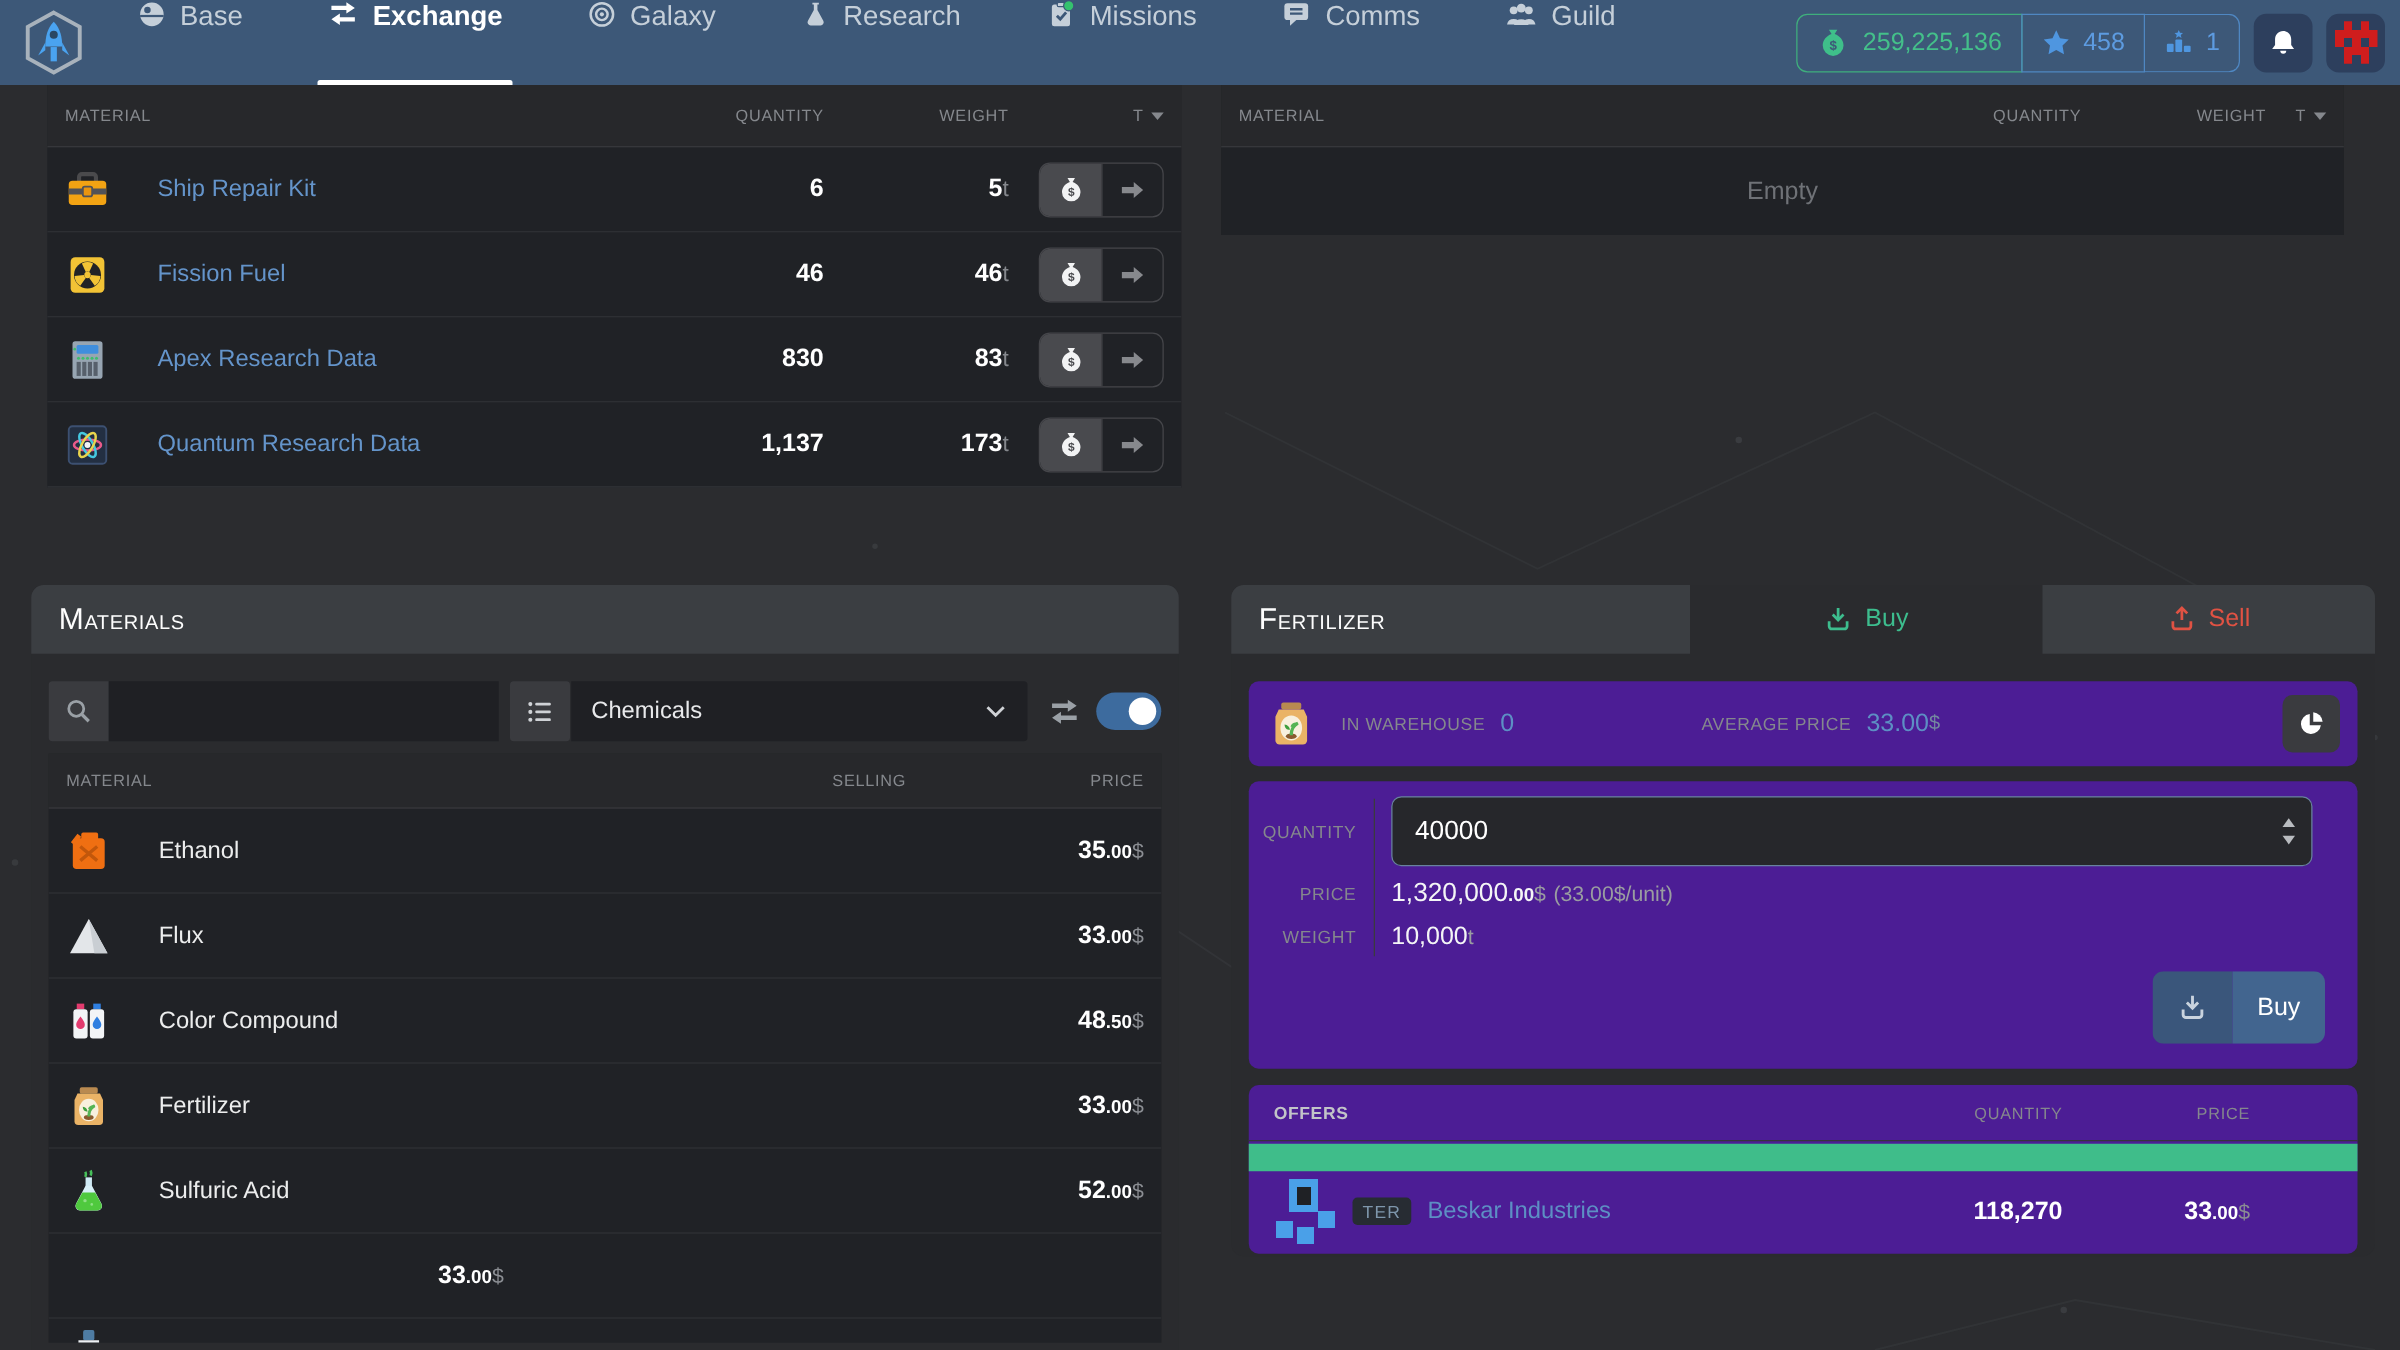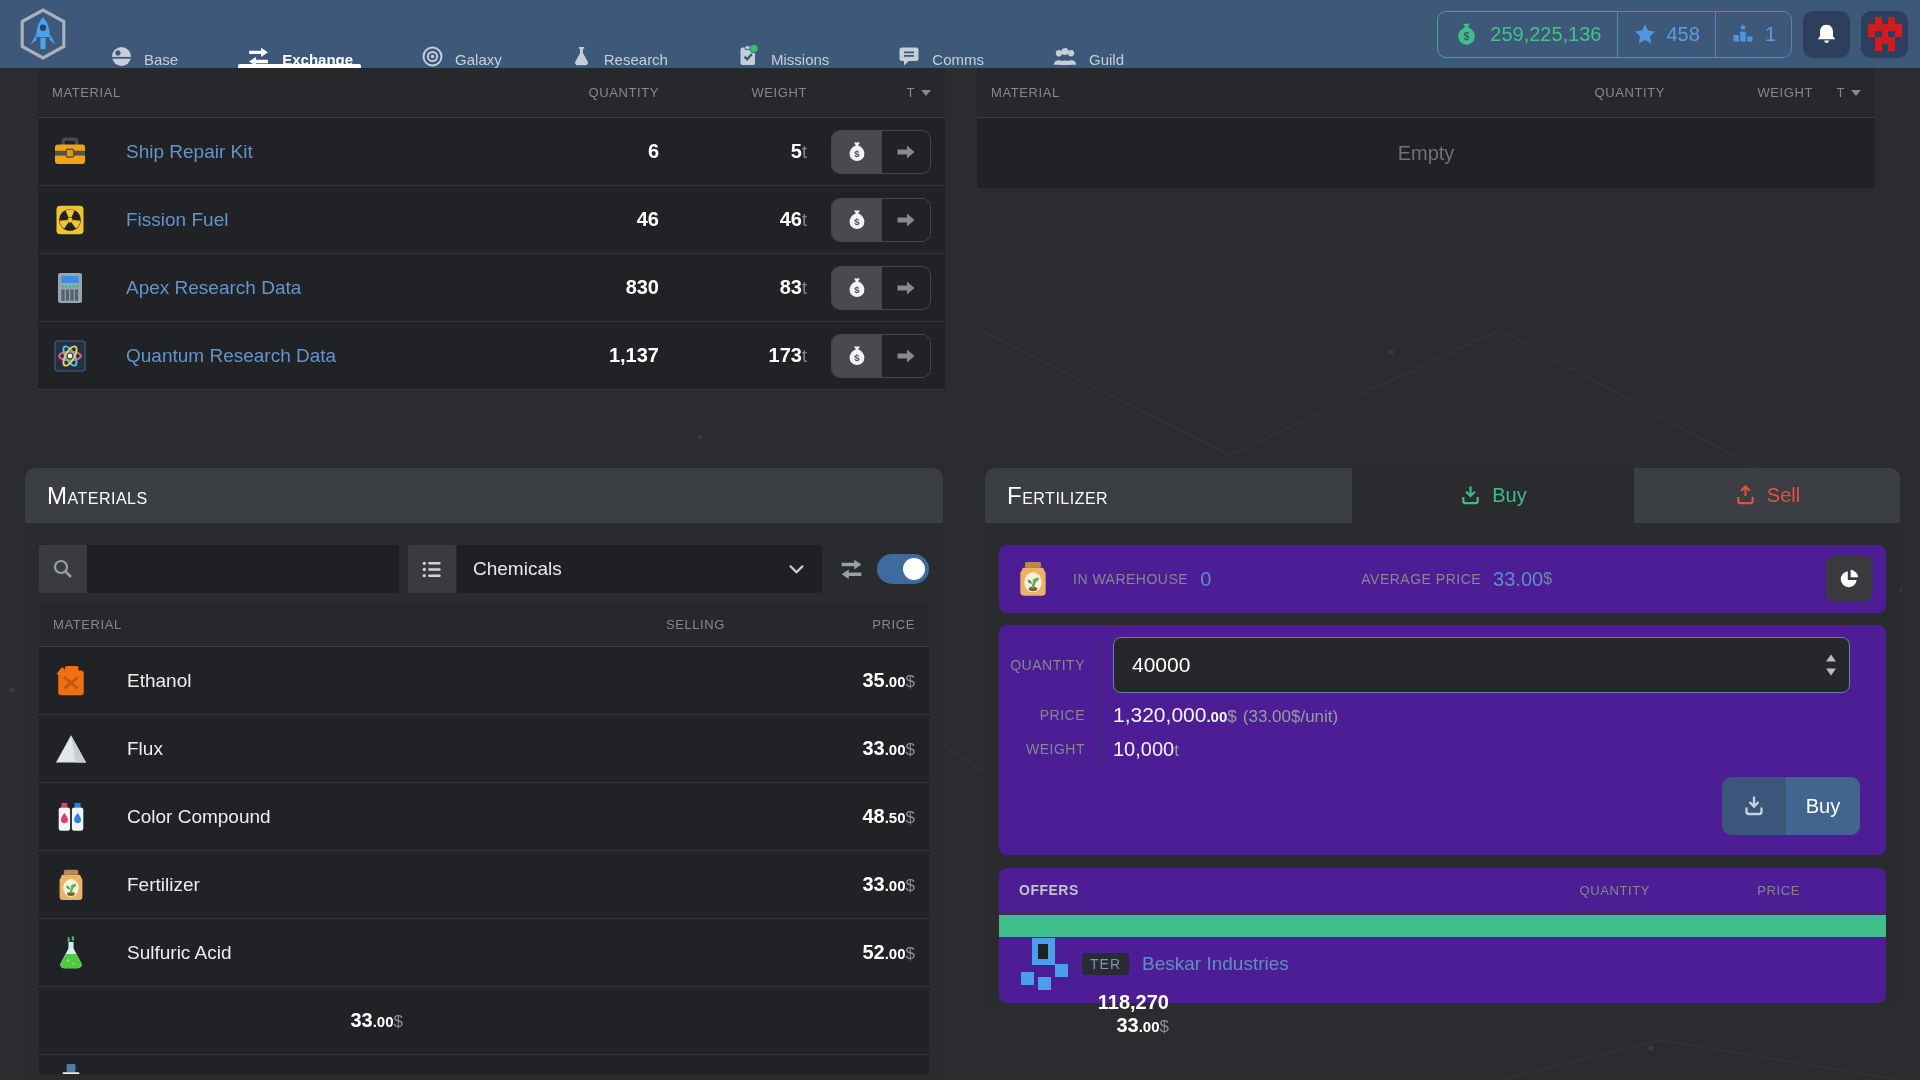--- a/index.html
+++ b/index.html
@@ -24,8 +24,8 @@
   .logo { display:flex; align-items:center; padding:0 6px; cursor:pointer; }
   .nav-tabs { display:flex; align-items:stretch; margin-left:28px; }
   .nav-tab {
-    position:relative; display:flex; align-items:flex-end; gap:11px;
-    padding:0 8px; margin-right:52px; color:#c5cfd9; font-size:15px; cursor:pointer;
+    position:relative; display:flex; align-items:flex-start; gap:11px;
+    padding:0 8px; margin-right:52px; color:#c5cfd9; font-size:22px; cursor:pointer;
     white-space:nowrap;
   }
   .nav-tab.active { color:#ffffff; font-weight:bold; }

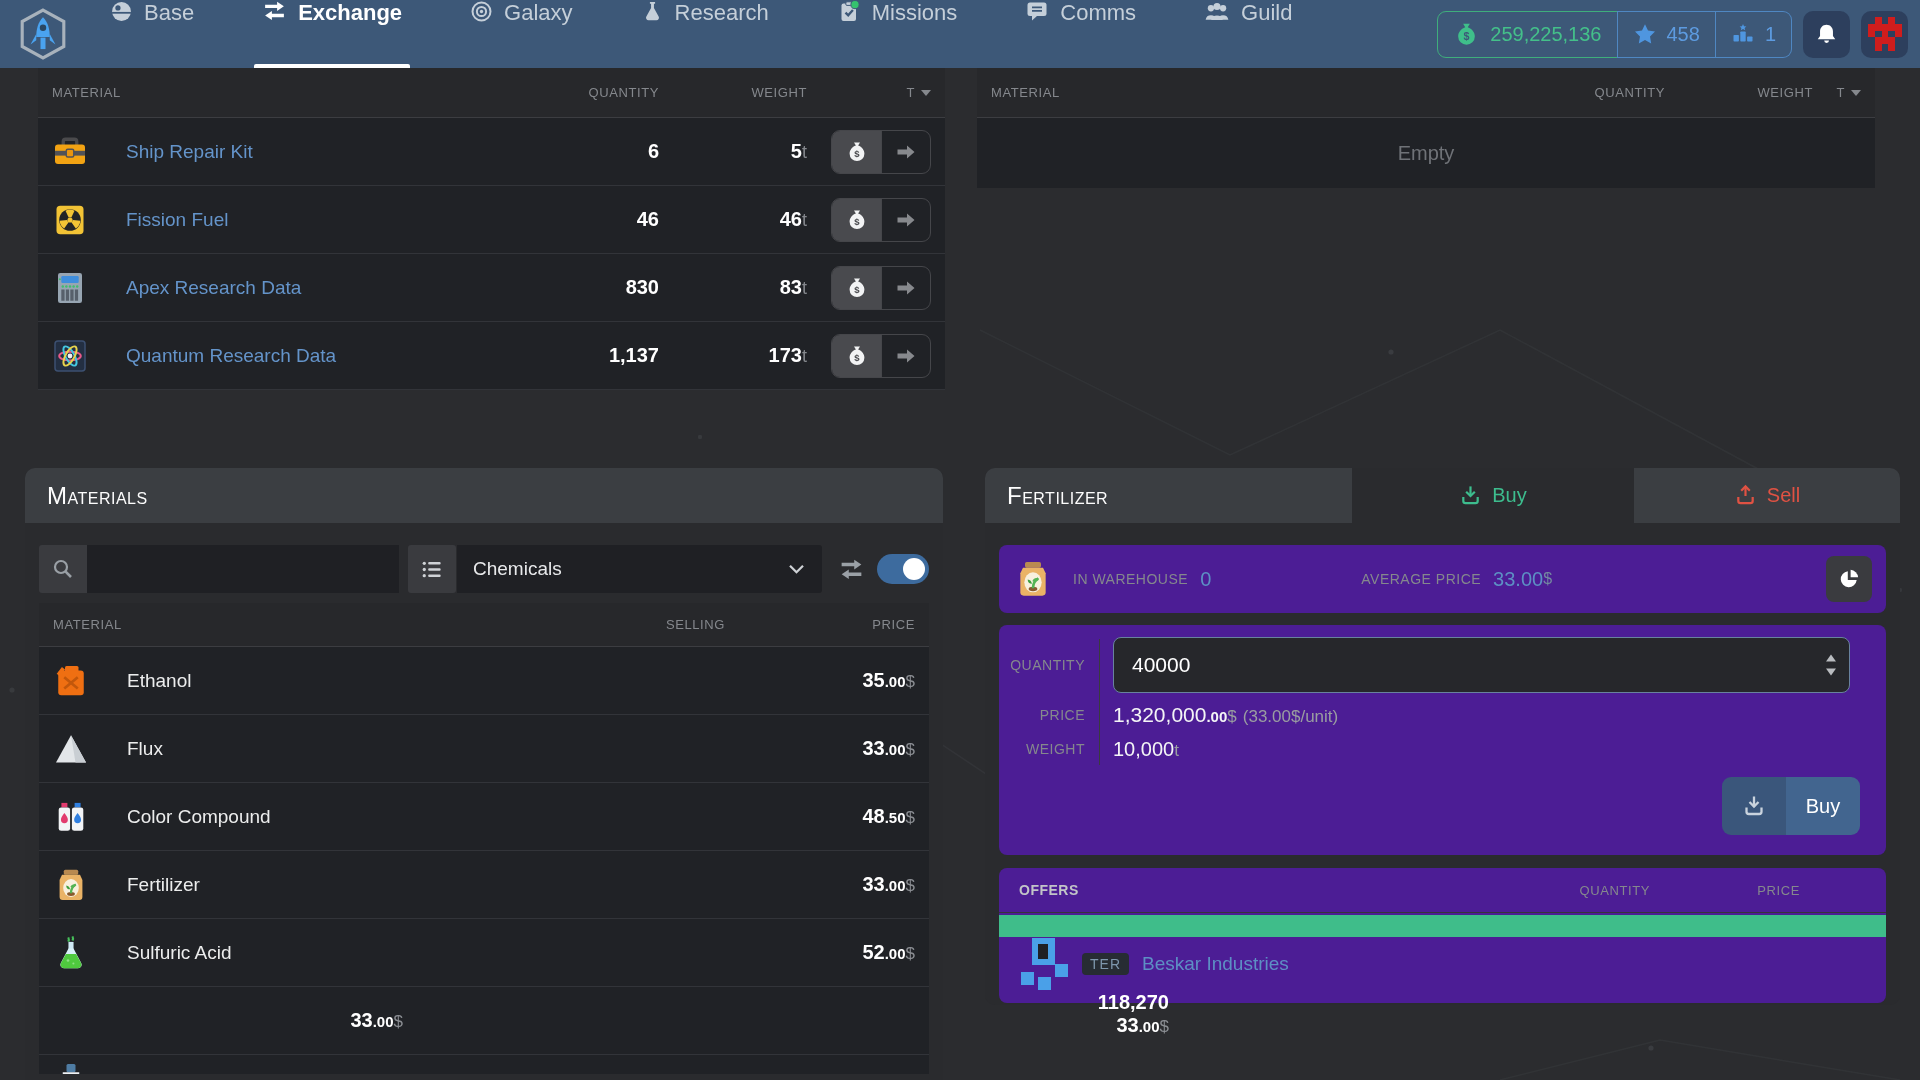--- a/index.html
+++ b/index.html
@@ -146,7 +146,7 @@
   .oh-col { width:150px; text-align:right; color:#85888d; font-size:13px; text-transform:uppercase; letter-spacing:.6px; }
   .oh-spacer { width:66px; }
   .offer-bar { height:22px; background:#3fbd8a; margin-top:2px; }
-  .offer-row { display:flex; height:64px; padding:0 20px; cursor:pointer;flex-direction:column; }
+  .offer-row { display:flex; align-items:center; height:64px; padding:0 20px; cursor:pointer; }
   .offer-seller { flex:1; display:flex; align-items:center; gap:13px; }
   .guild-tag { background:#272c33; color:#7e96ac; font-size:14px; padding:3px 8px; border-radius:4px; letter-spacing:1px; }
   .seller-name { color:#5d8fc4; font-size:19px; }

